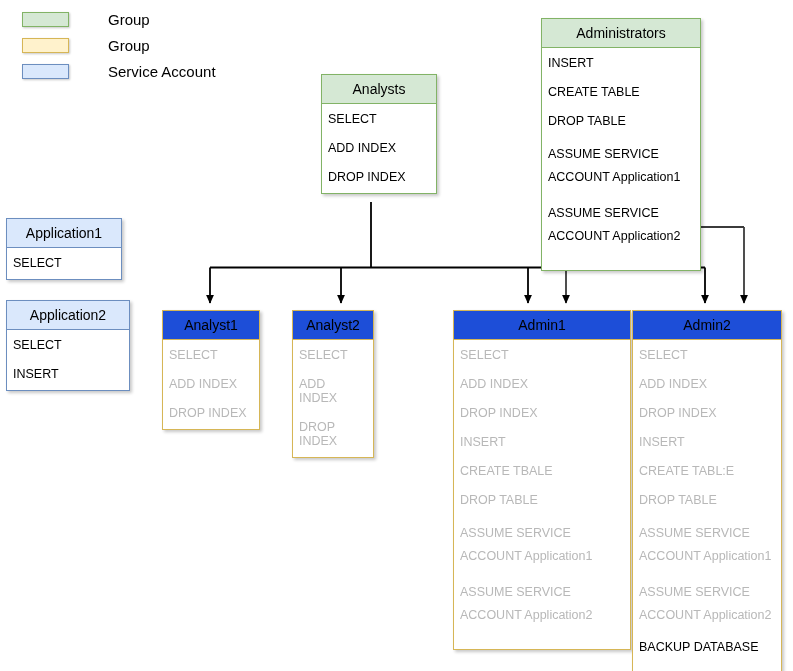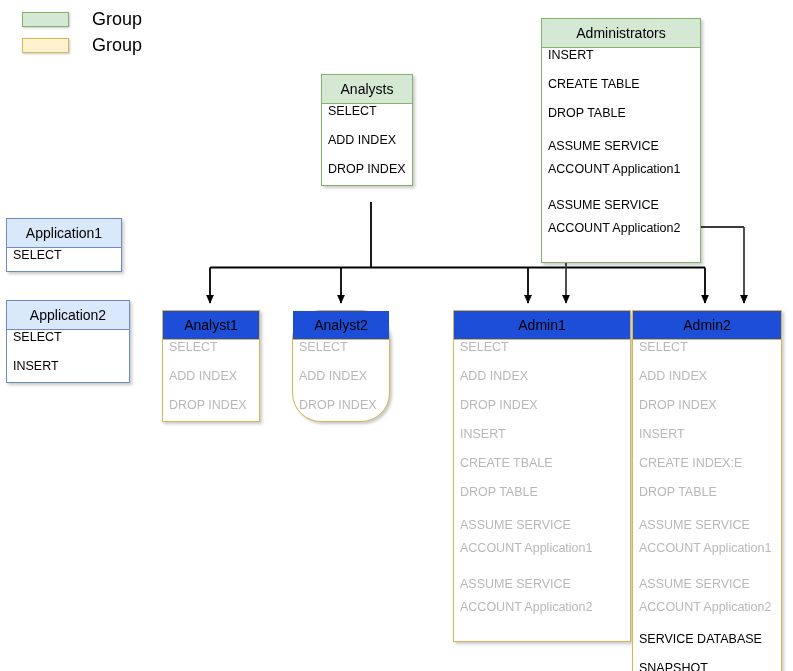--- a/index.html
+++ b/index.html
@@ -53,8 +53,8 @@
     flex: 0 0 auto;
   }
   .legend-label {
-    margin-left: 23px;
-    font-size: 18px;
+    margin-left: 39px;
+    font-size: 15px;
     color: #000;
     white-space: nowrap;
   }

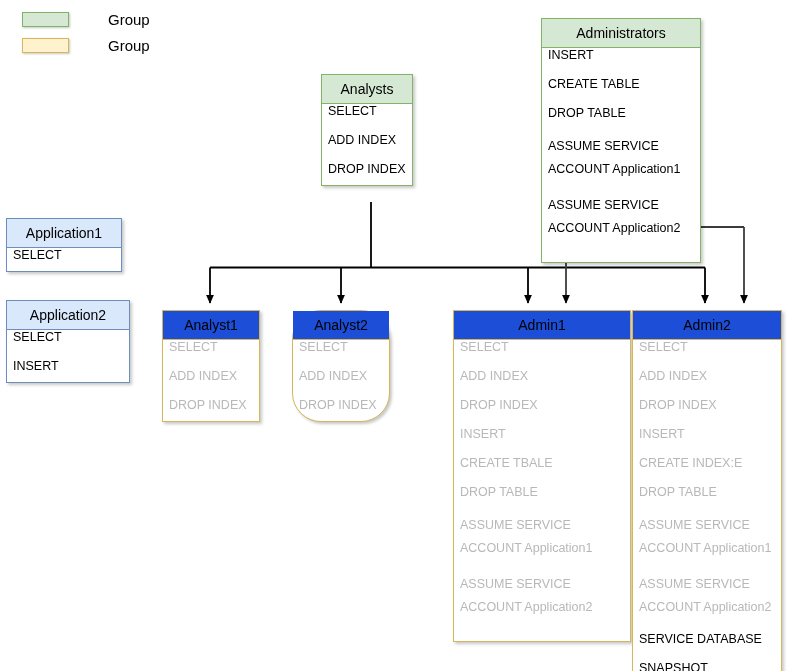--- a/index.html
+++ b/index.html
@@ -141,6 +141,10 @@
       <span class="legend-swatch sw-user"></span>
       <span class="legend-label">Group</span>
     </div>
+    <div class="legend-row">
+      <span class="legend-swatch sw-service"></span>
+      <span class="legend-label">Service Account</span>
+    </div>
   </div>
 
   <div class="node type-service" style="left:6px; top:218px; width:116px;">

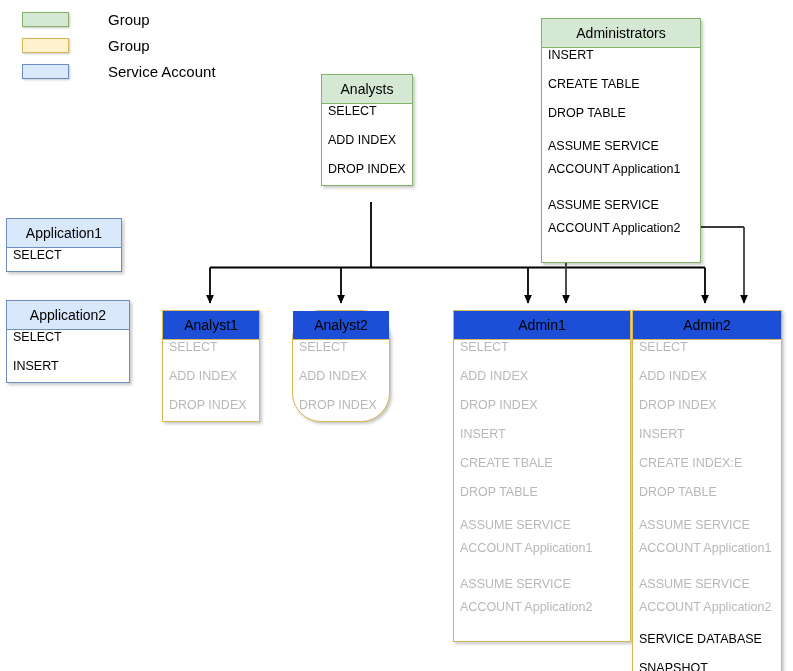--- a/index.html
+++ b/index.html
@@ -78,7 +78,7 @@
   }
   .node-body {
     box-sizing: border-box;
-    padding: 0 6px 9px 6px;
+    padding: 8px 6px 9px 6px;
   }
   .perm {
     font-size: 12.5px;

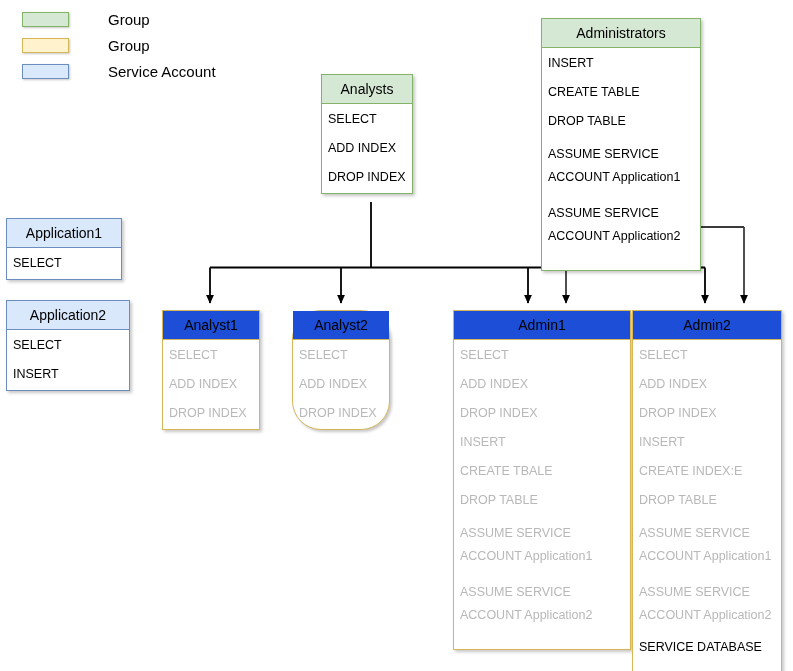--- a/index.html
+++ b/index.html
@@ -162,7 +162,7 @@
     </div>
   </div>
 
-  <div class="node type-group" style="left:321px; top:74px; width:92px;">
+  <div class="node type-group" style="left:321px; top:74px; width:116px;">
     <div class="node-header">Analysts</div>
     <div class="node-body">
       <div class="perm">SELECT</div>

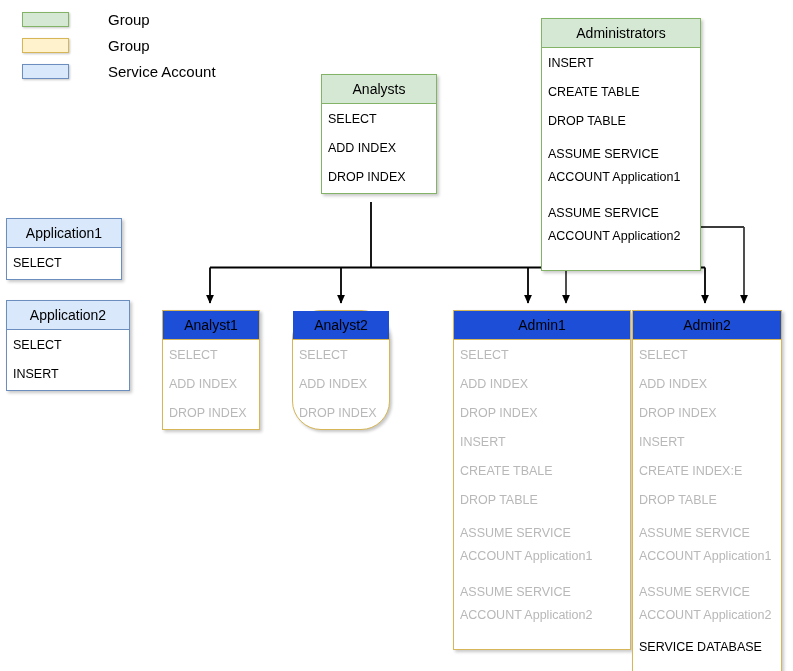--- a/index.html
+++ b/index.html
@@ -193,7 +193,7 @@
     </div>
   </div>
 
-  <div class="node type-user" style="left:292px; top:310px; width:98px;border-radius:29px;">
+  <div class="node type-user" style="left:292px; top:310px; width:82px;">
     <div class="node-header">Analyst2</div>
     <div class="node-body">
       <div class="perm inherited">SELECT</div>

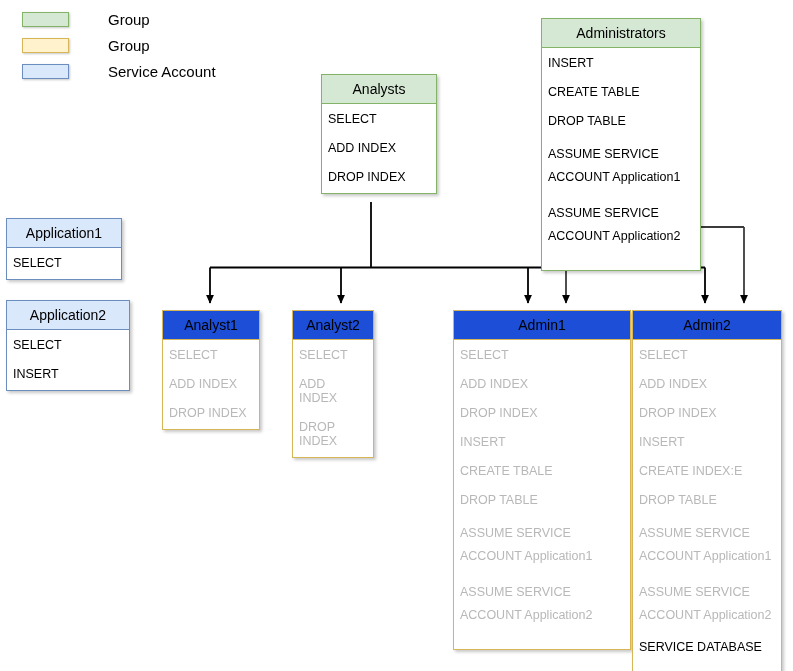--- a/index.html
+++ b/index.html
@@ -225,7 +225,7 @@
       <div class="perm inherited">ADD INDEX</div>
       <div class="perm inherited">DROP INDEX</div>
       <div class="perm inherited">INSERT</div>
-      <div class="perm inherited">CREATE INDEX:E</div>
+      <div class="perm inherited">CREATE TABL:E</div>
       <div class="perm inherited">DROP TABLE</div>
       <div class="perm inherited twoline">ASSUME SERVICE
 ACCOUNT Application1</div>

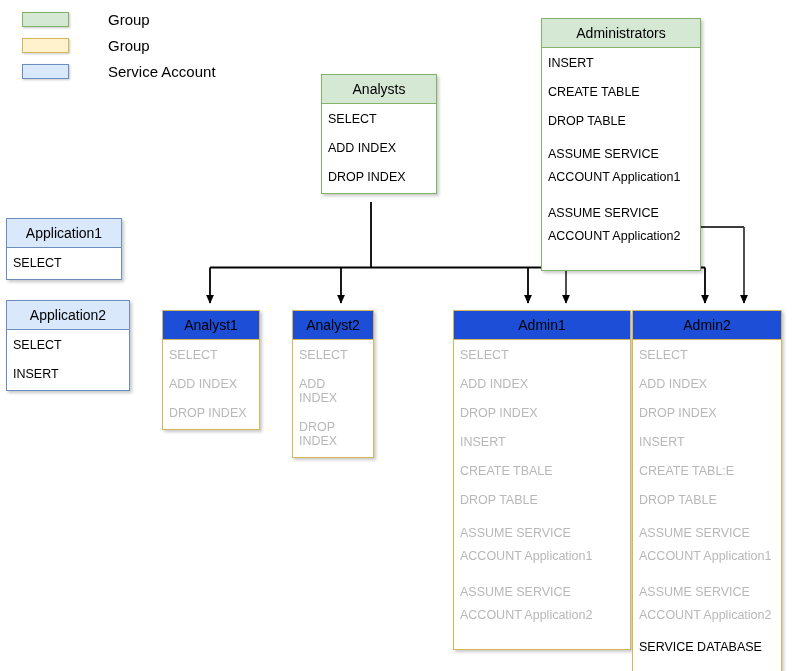--- a/index.html
+++ b/index.html
@@ -231,7 +231,7 @@
 ACCOUNT Application1</div>
       <div class="perm inherited twoline">ASSUME SERVICE
 ACCOUNT Application2</div>
-      <div class="perm">SERVICE DATABASE</div>
+      <div class="perm">BACKUP DATABASE</div>
       <div class="perm">SNAPSHOT</div>
     </div>
   </div>

